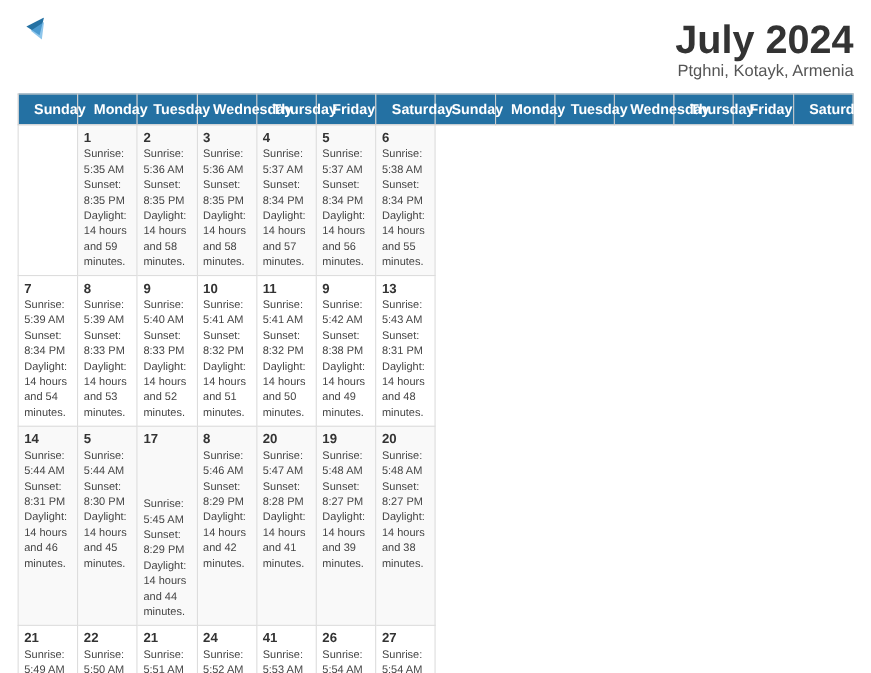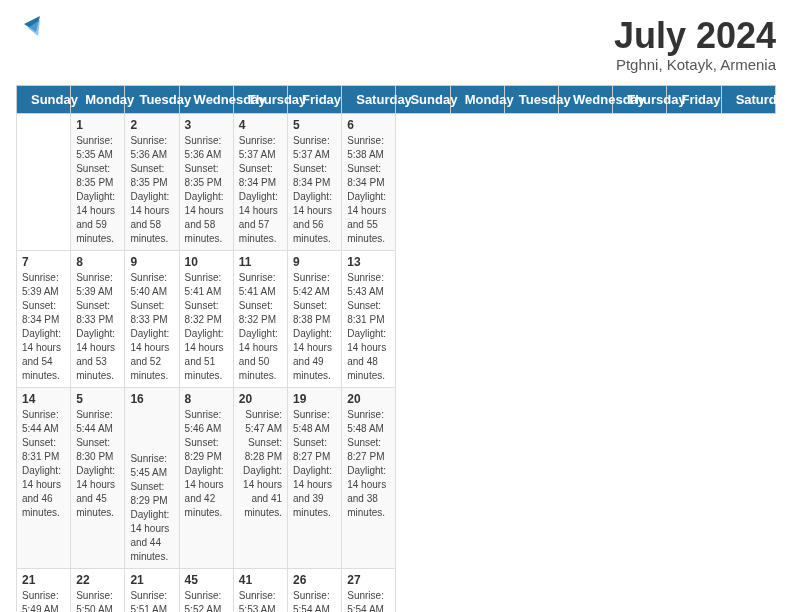--- a/index.html
+++ b/index.html
@@ -225,7 +225,7 @@
 and 45 minutes.</div>
         </td>
         <td>
-          <span class="day-number">16</span>
+          <span class="day-number">17</span>
           <div class="cell-content" style="white-space: pre-line; margin-top: 46px;">Sunrise: 5:45 AM
 Sunset: 8:29 PM
 Daylight: 14 hours

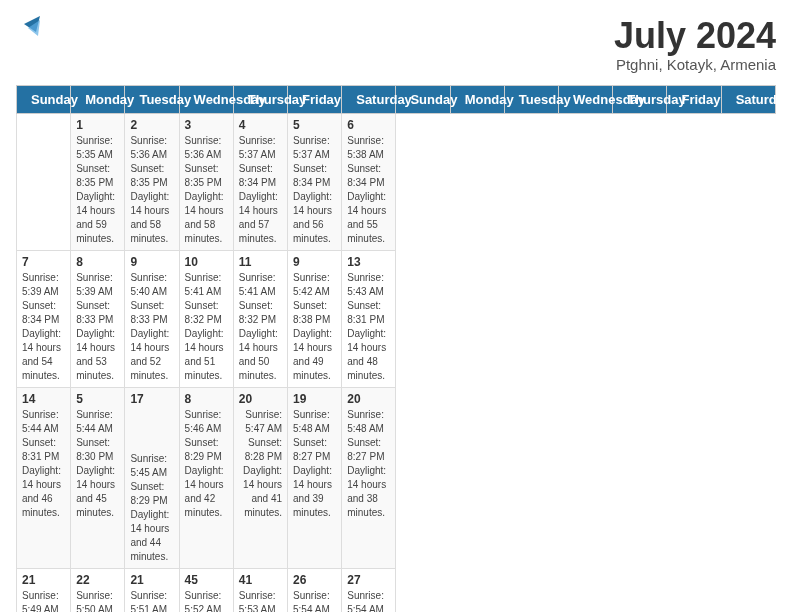--- a/index.html
+++ b/index.html
@@ -240,7 +240,7 @@
         </td>
         <td>
           <span class="day-number">20</span>
-          <div class="cell-content" style="white-space: pre-line; text-align: right;">Sunrise: 5:47 AM
+          <div class="cell-content" style="white-space: pre-line;">Sunrise: 5:47 AM
 Sunset: 8:28 PM
 Daylight: 14 hours
 and 41 minutes.</div>

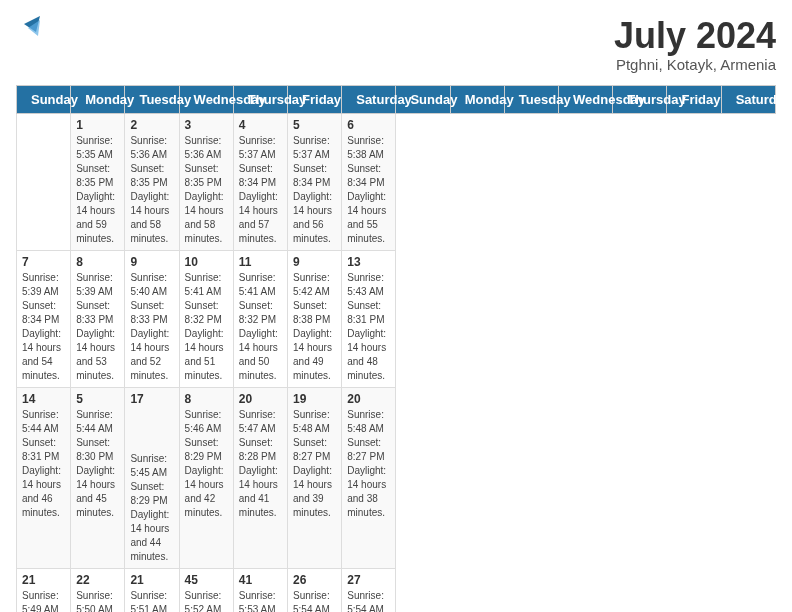--- a/index.html
+++ b/index.html
@@ -283,7 +283,7 @@
 and 33 minutes.</div>
         </td>
         <td>
-          <span class="day-number">45</span>
+          <span class="day-number">24</span>
           <div class="cell-content" style="white-space: pre-line;">Sunrise: 5:52 AM
 Sunset: 8:24 PM
 Daylight: 14 hours

